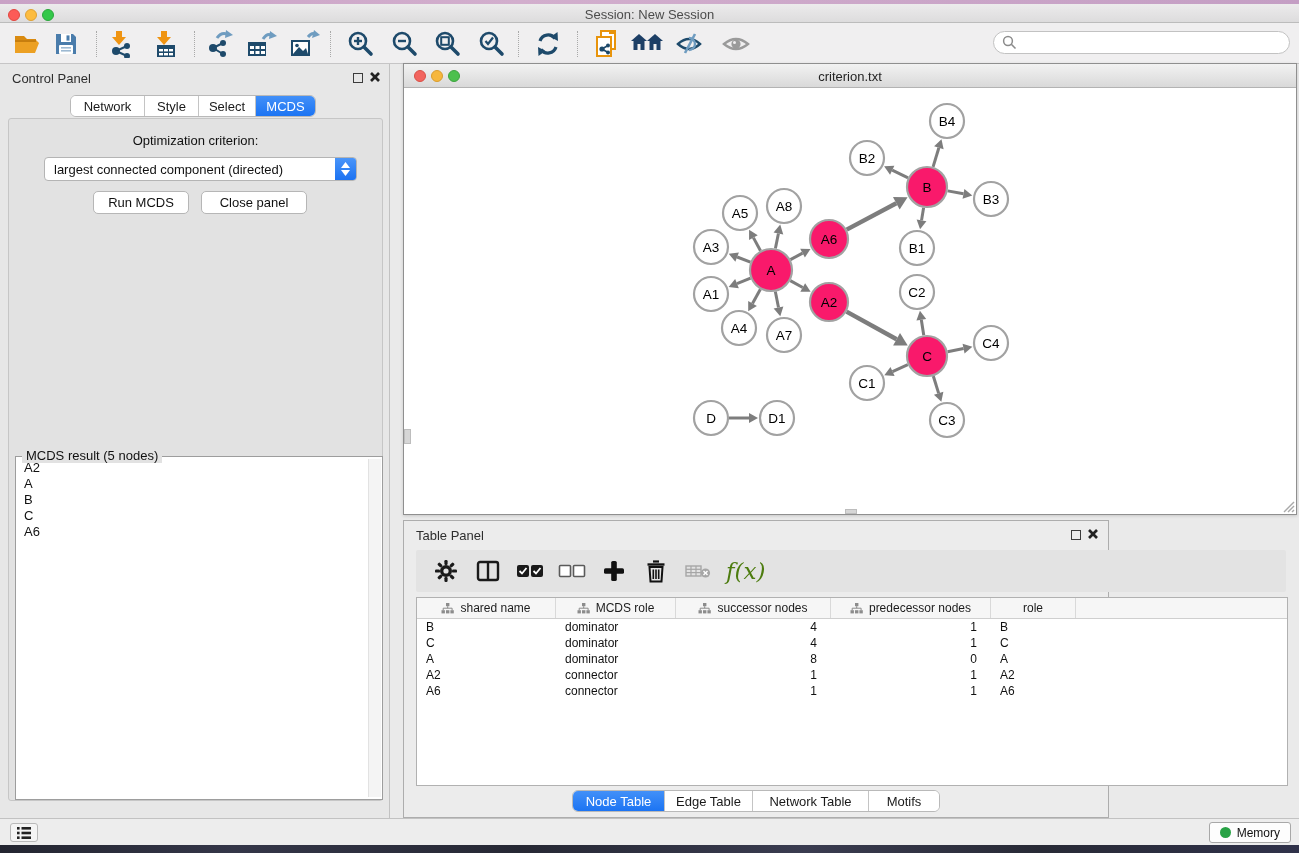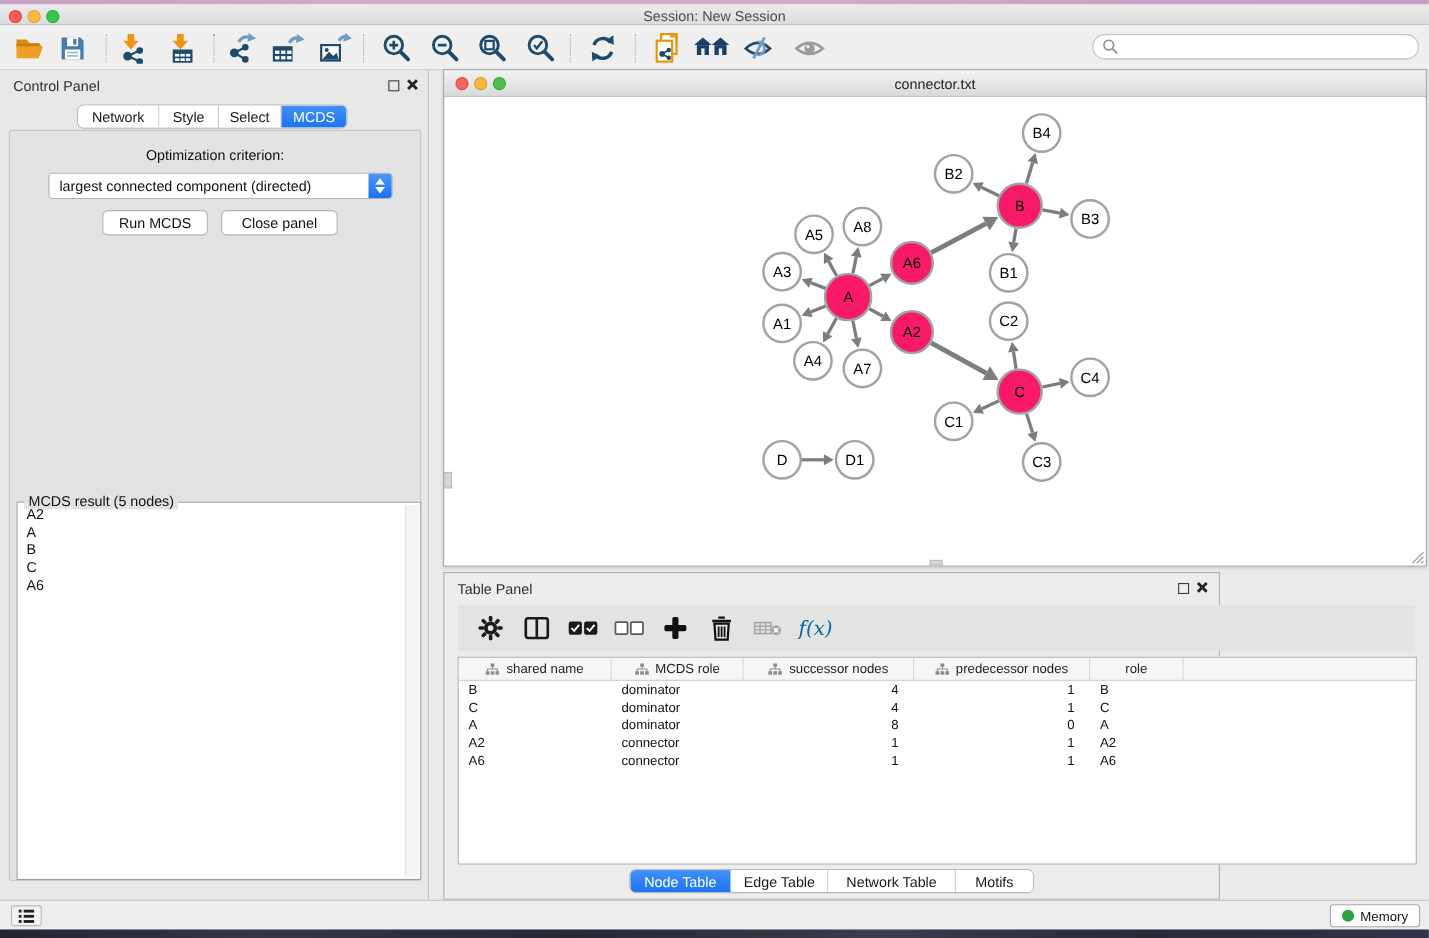--- a/index.html
+++ b/index.html
@@ -303,7 +303,7 @@
         <span class="ntl" style="left:10px; background:#f2645e; border:1px solid #d84f46;"></span>
         <span class="ntl" style="left:27px; background:#f6b73e; border:1px solid #d99d2f;"></span>
         <span class="ntl" style="left:44px; background:#4cc04e; border:1px solid #3da33f;"></span>
-        <span class="title">connector.txt</span>
+        <span class="title">criterion.txt</span>
       </div>
       <div class="netcanvas">
         <svg id="net-svg" width="892" height="425" viewBox="0 0 892 425">

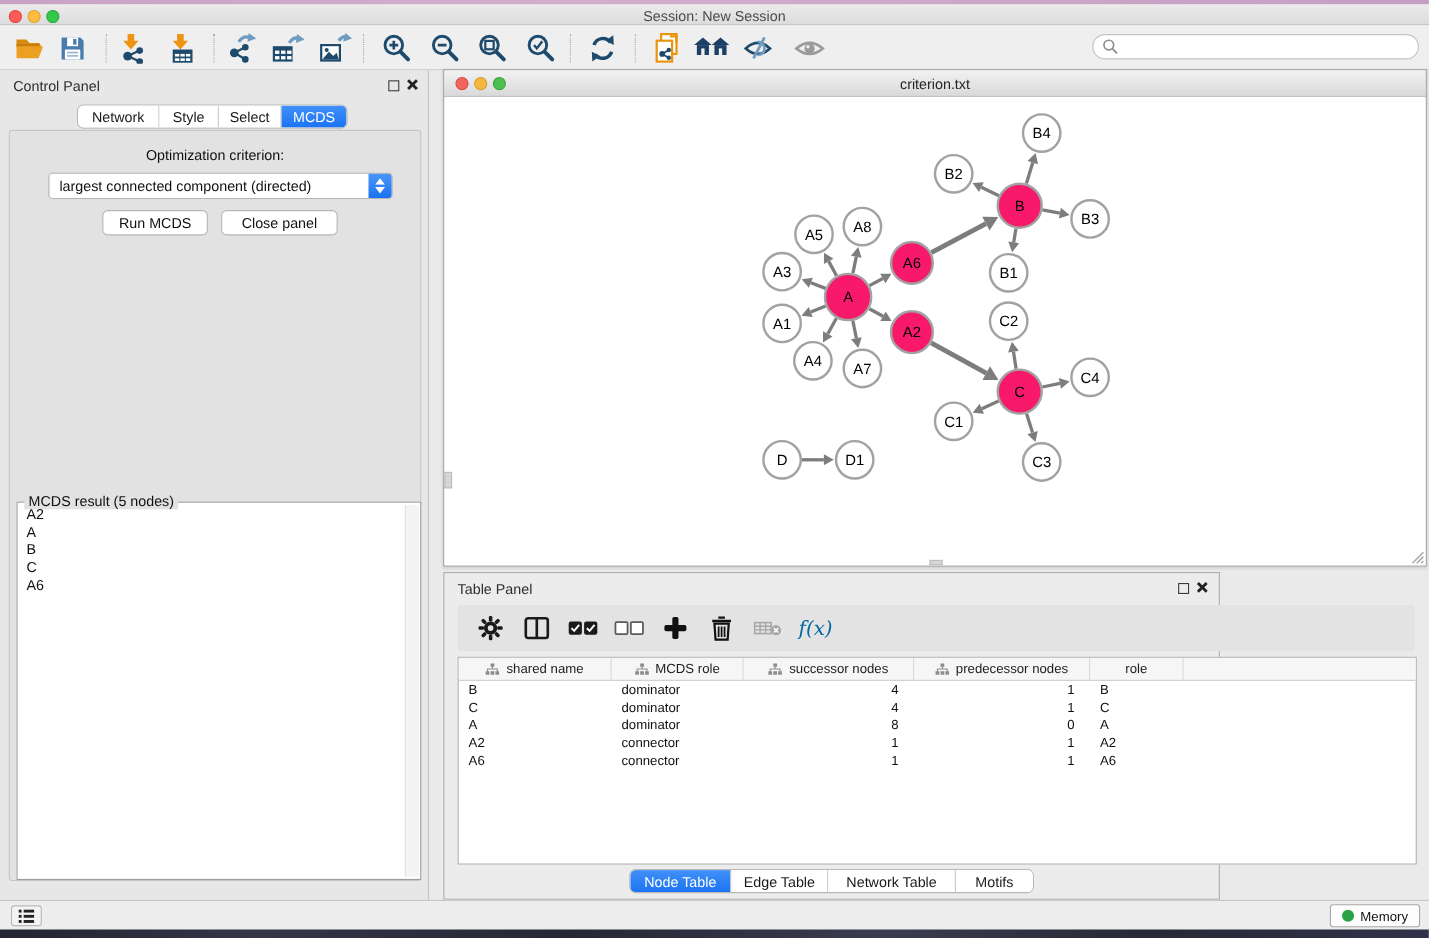--- a/index.html
+++ b/index.html
@@ -62,7 +62,7 @@
   .tpanel-float { right:27px; }
   .ttoolbar { position:absolute; left:12px; top:29px; width:870px; height:42px; background:#e3e3e3; border-radius:2px; display:flex; align-items:center; gap:14px; padding-left:16px; }
   .tico { display:flex; align-items:center; justify-content:center; width:28px; height:30px; }
-  .fx-label { font-size:18px; color:#0369a1; font-family:"DejaVu Serif","Liberation Serif",serif; font-style:italic; }
+  .fx-label { font-size:23px; color:#4d7c0f; font-family:"DejaVu Serif","Liberation Serif",serif; font-style:italic; }
   .datatable { position:absolute; left:12px; top:76px; width:872px; height:189px; background:#fff; border:1px solid #b1b1b1; overflow:hidden; }
   .thead { display:flex; height:21px; background:#f6f6f6; border-bottom:1px solid #cfcfcf; }
   .th { display:flex; align-items:center; justify-content:center; gap:6px; font-size:12px; color:#1c1c1c; border-right:1px solid #d9d9d9; }

